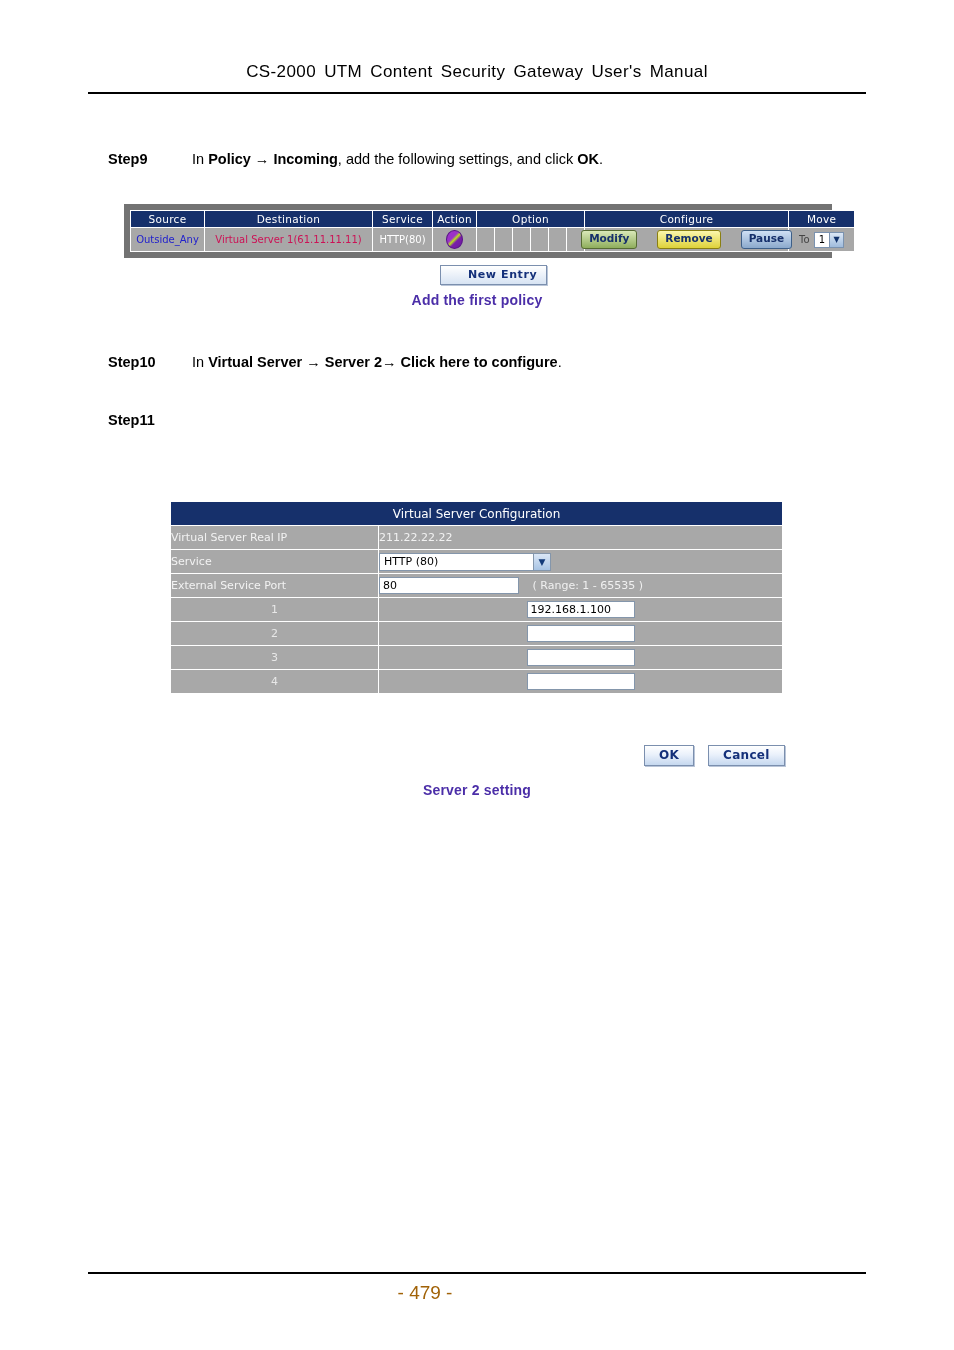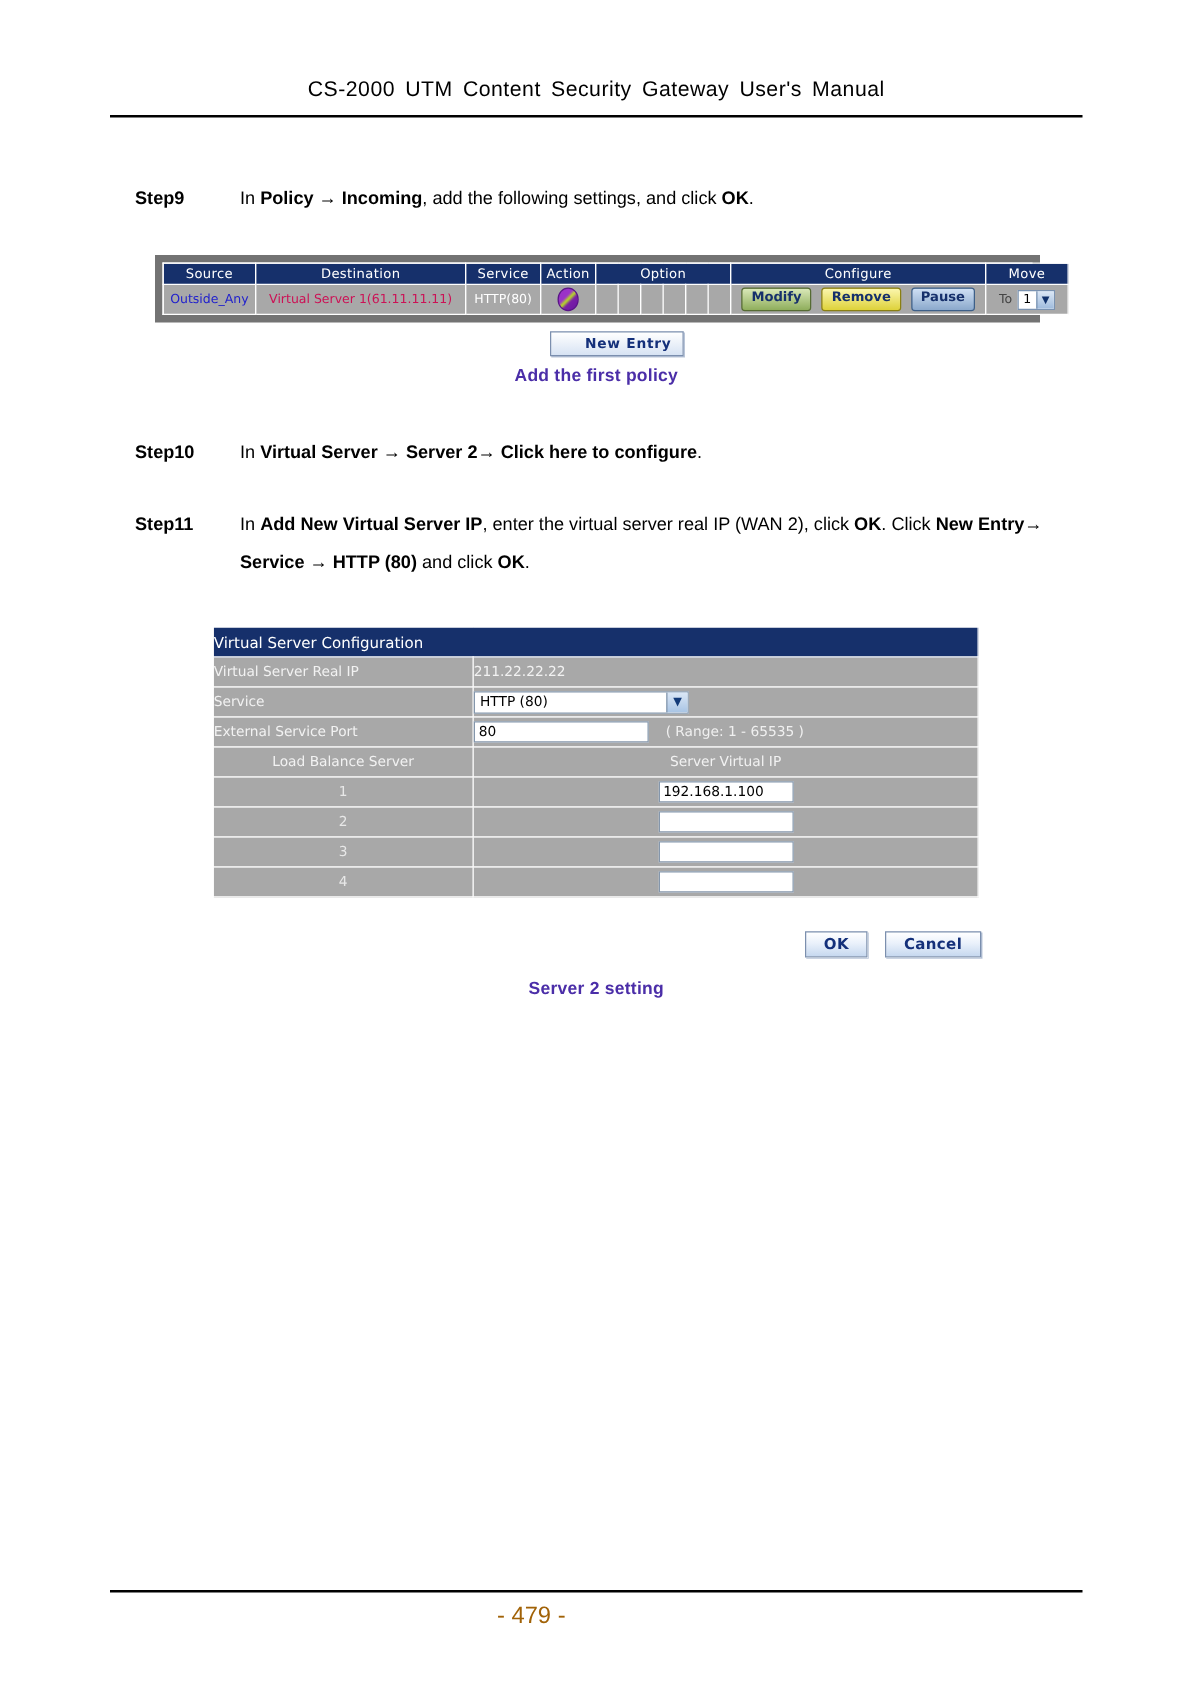--- a/index.html
+++ b/index.html
@@ -108,7 +108,7 @@
   }
 
   .cfg-cell { padding: 0 4px; }
-  .cfg-btns { display: flex; justify-content: center; gap: 8px; }
+  .cfg-btns { display: flex; justify-content: center; gap: 20px; }
   .btn3d {
     font-family: "DejaVu Sans", sans-serif;
     font-size: 10.5px;

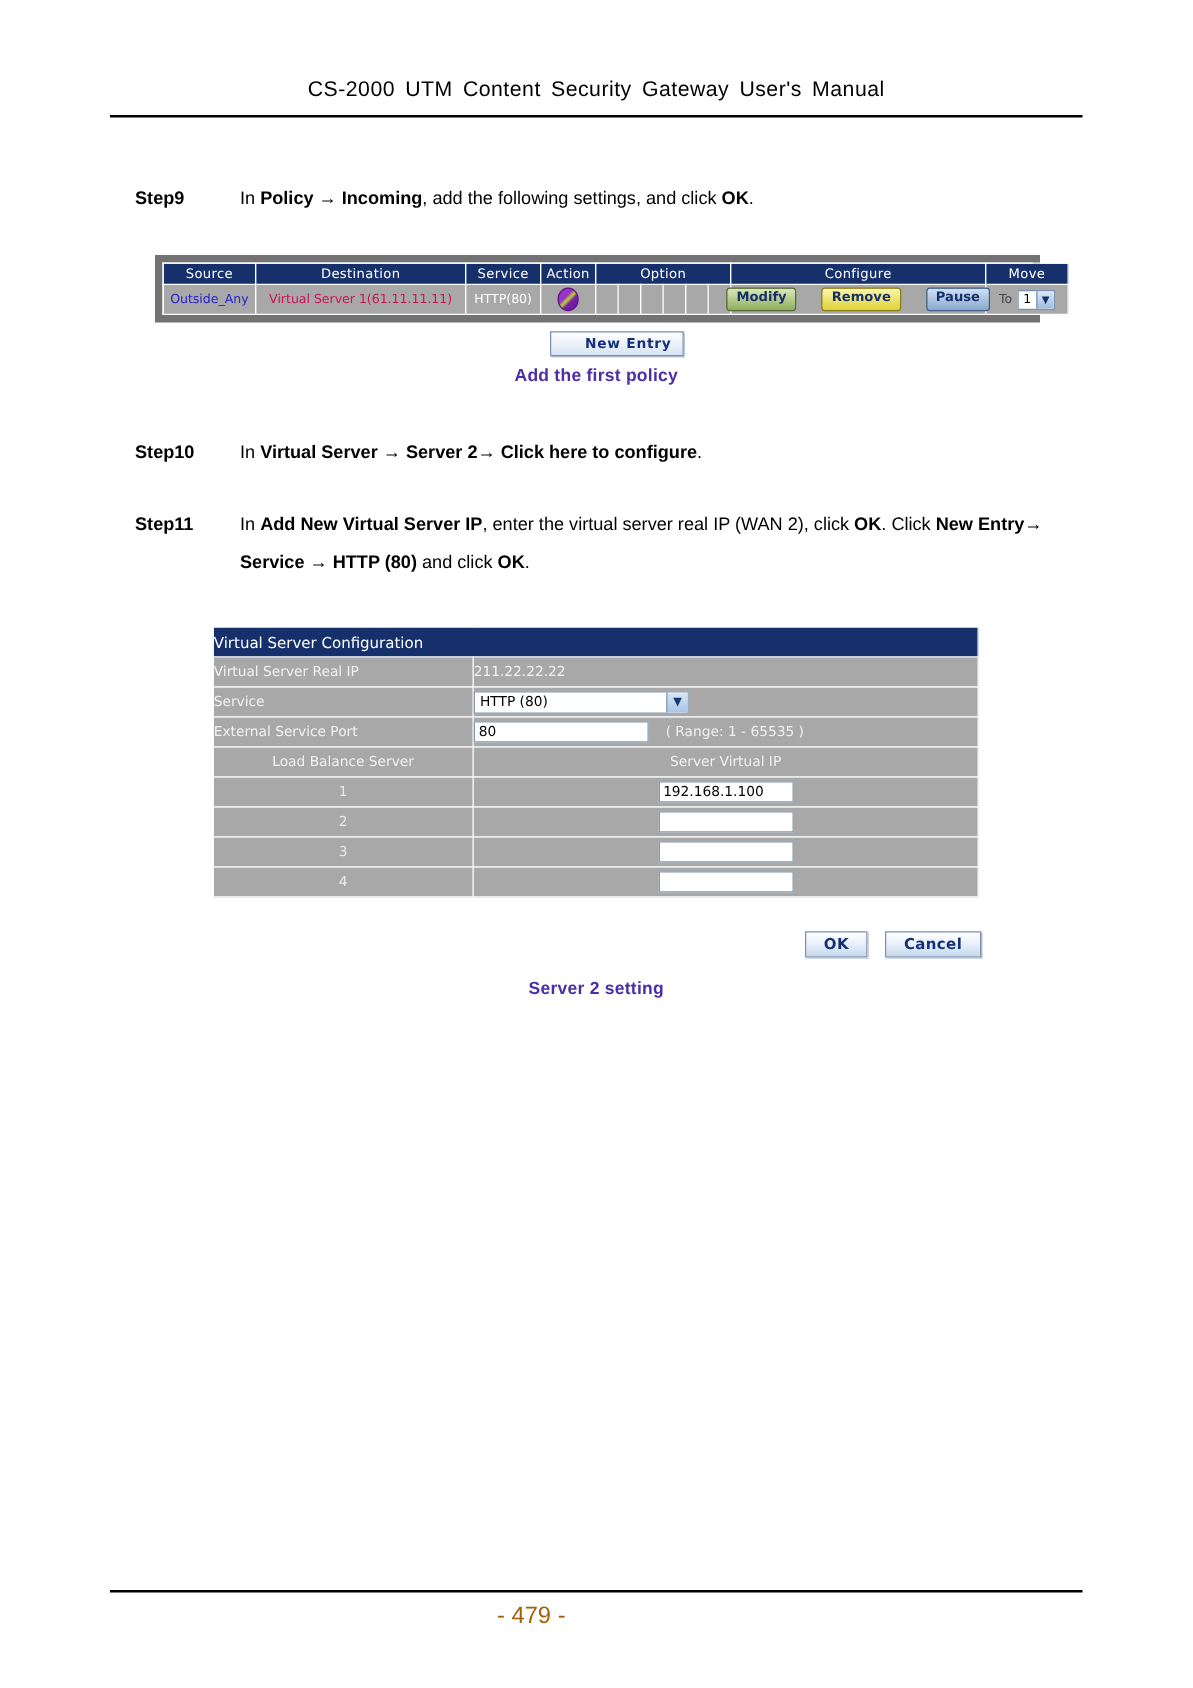--- a/index.html
+++ b/index.html
@@ -409,7 +409,6 @@
 
 <div class="step" id="step11">
   <span class="step-label">Step11</span>
-  <span class="step-body"><span>In </span><b>Add New Virtual Server IP</b><span>, enter the virtual server real IP (WAN 2), click </span><b>OK</b><span>. Click </span><b>New Entry→ Service → HTTP (80)</b><span> and click </span><b>OK</b><span>.</span></span>
 </div>
 
 <div class="vs-shot">

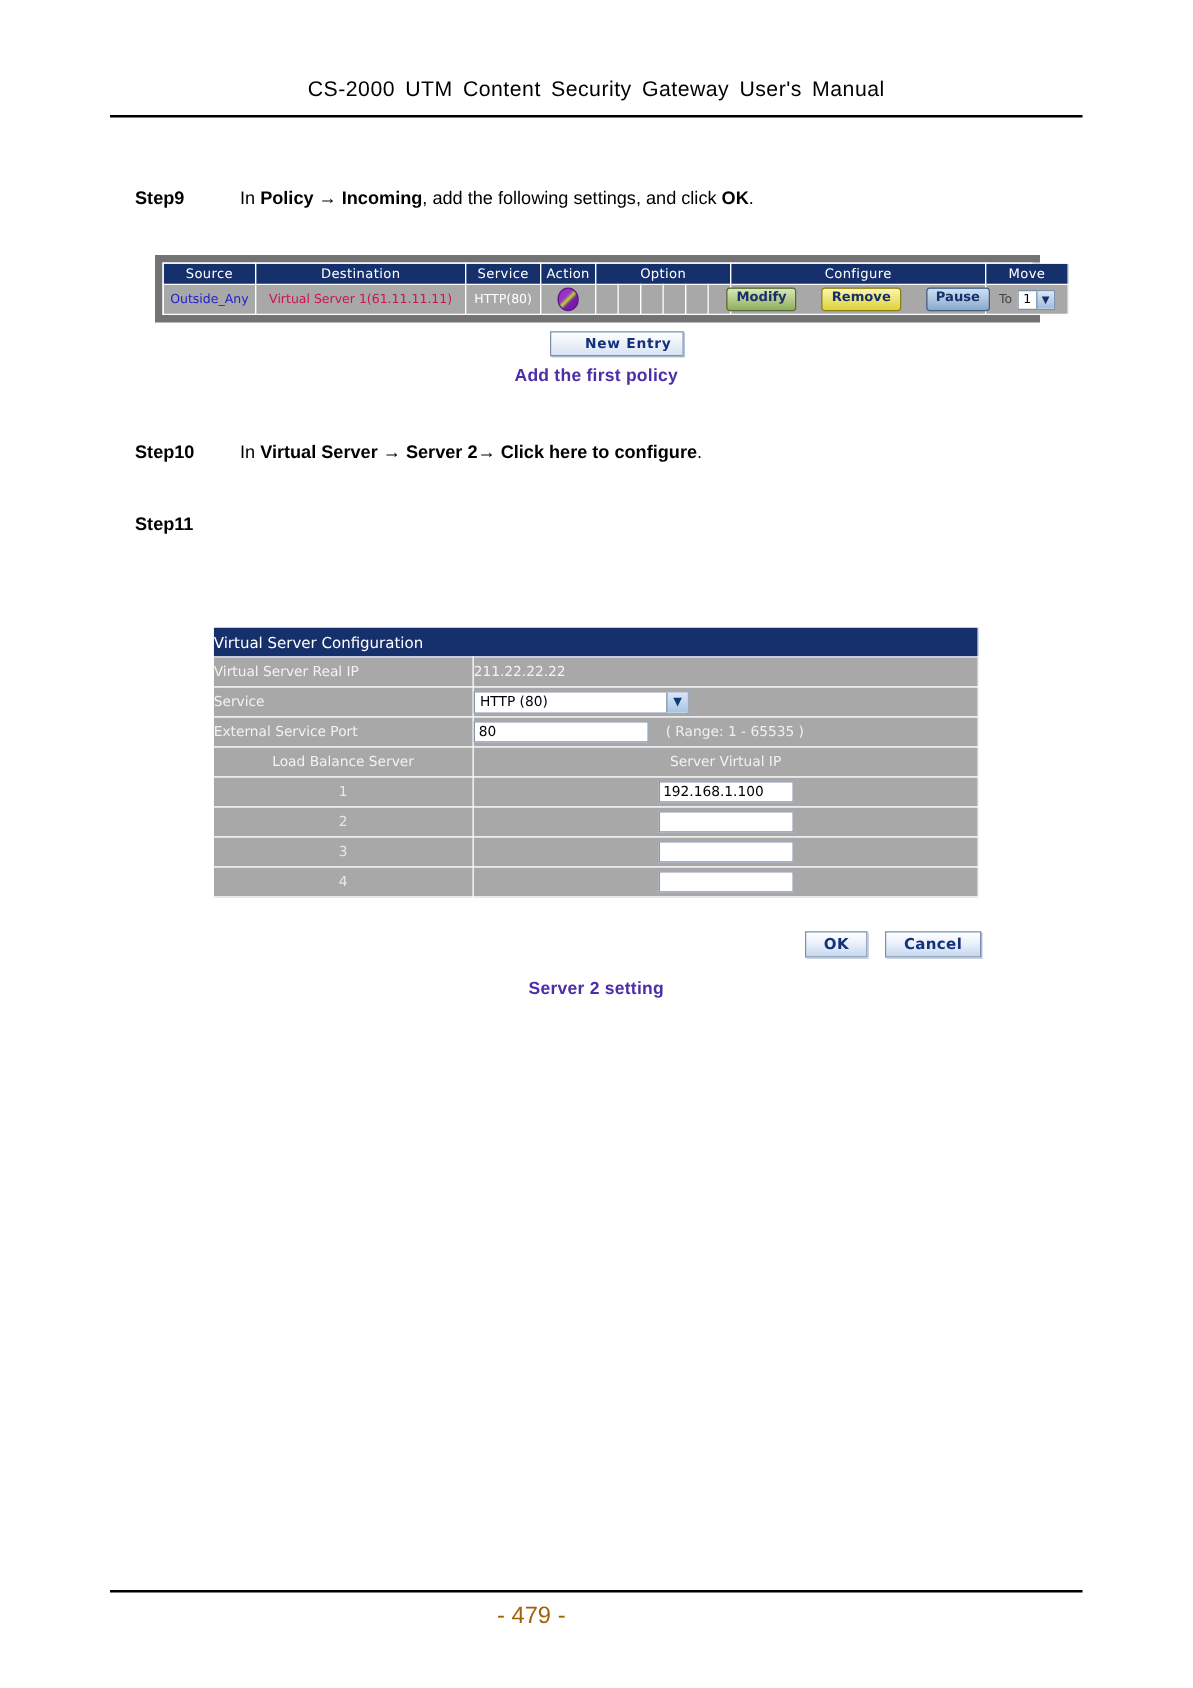--- a/index.html
+++ b/index.html
@@ -203,7 +203,7 @@
     font-weight: normal;
     height: 20px;
     padding: 0 0 0 5px;
-    text-align: left;
+    text-align: center;
     border: 1px solid #ffffff;
   }
   .vs-table td {

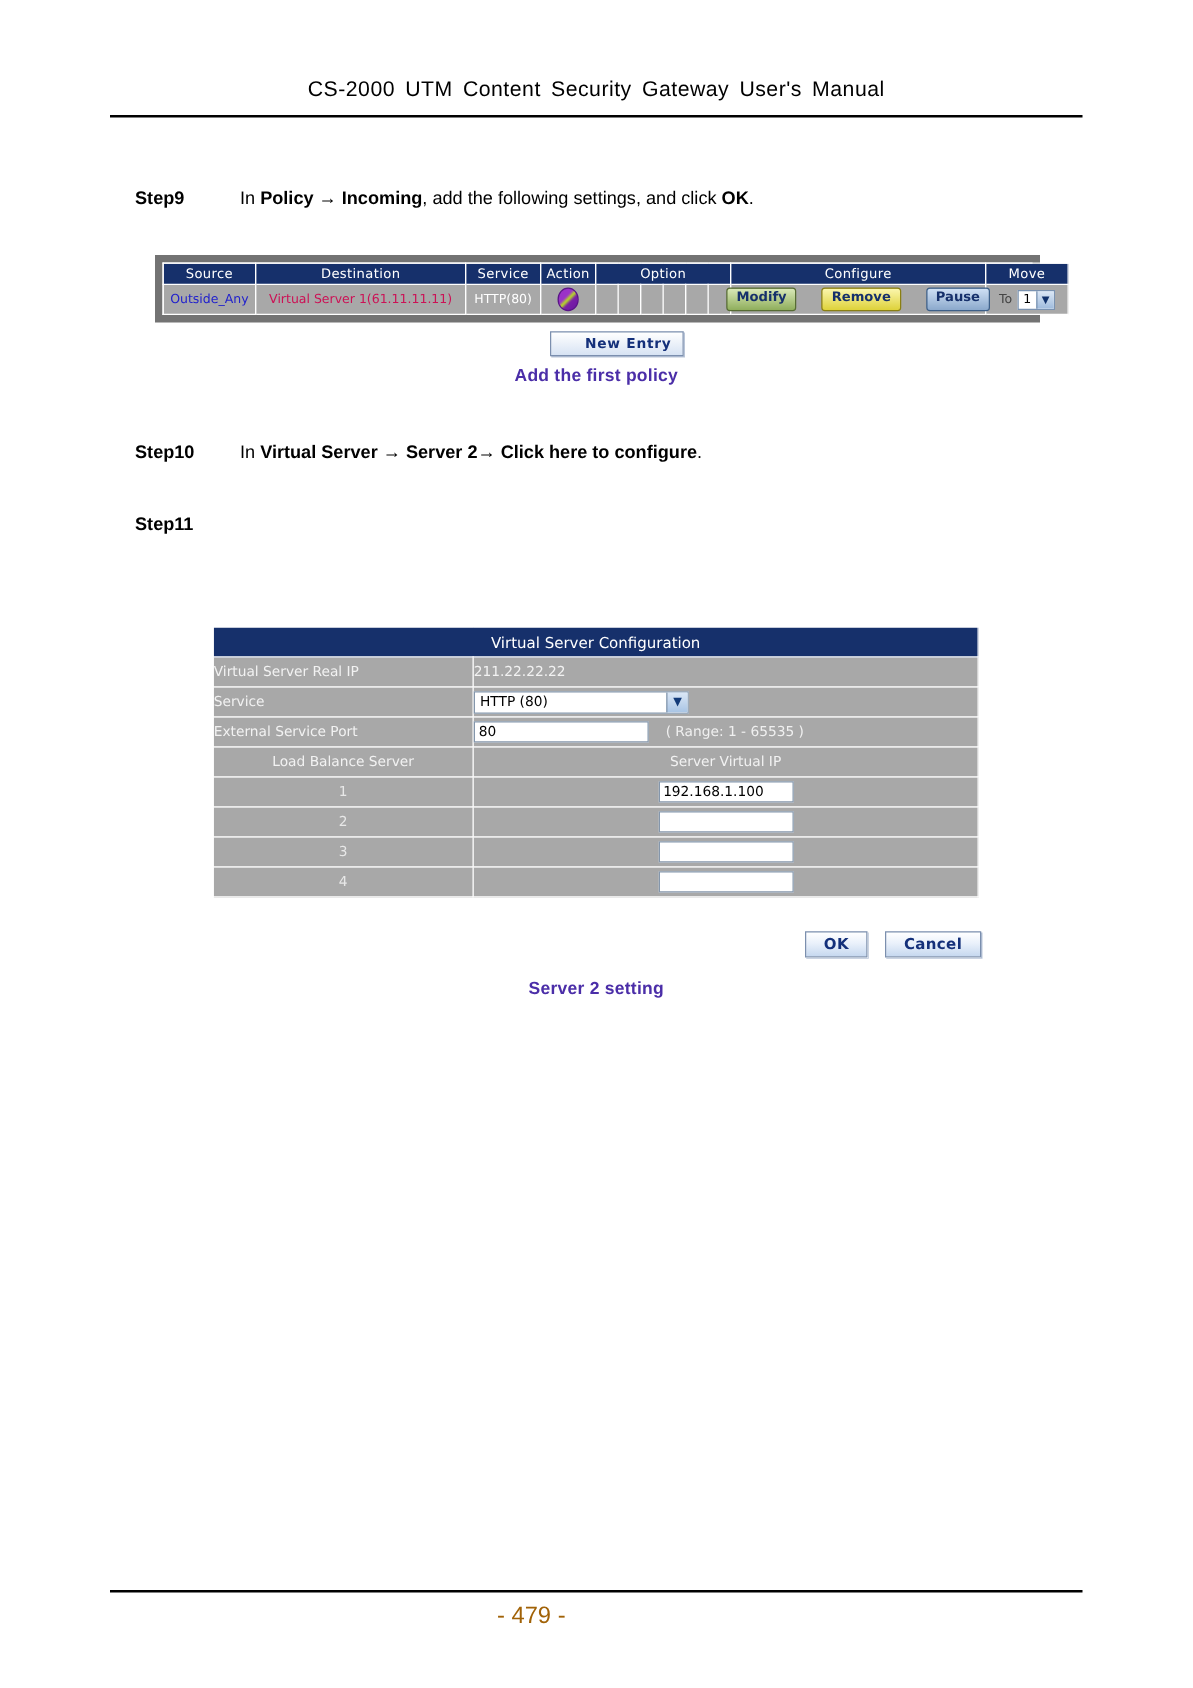--- a/index.html
+++ b/index.html
@@ -442,10 +442,6 @@
         </td>
       </tr>
       <tr>
-        <td class="vs-center">Load Balance Server</td>
-        <td class="vs-center">Server Virtual IP</td>
-      </tr>
-      <tr>
         <td class="vs-num">1</td>
         <td class="vs-inputcell">
           <span class="txt-box ip">192.168.1.100</span>

